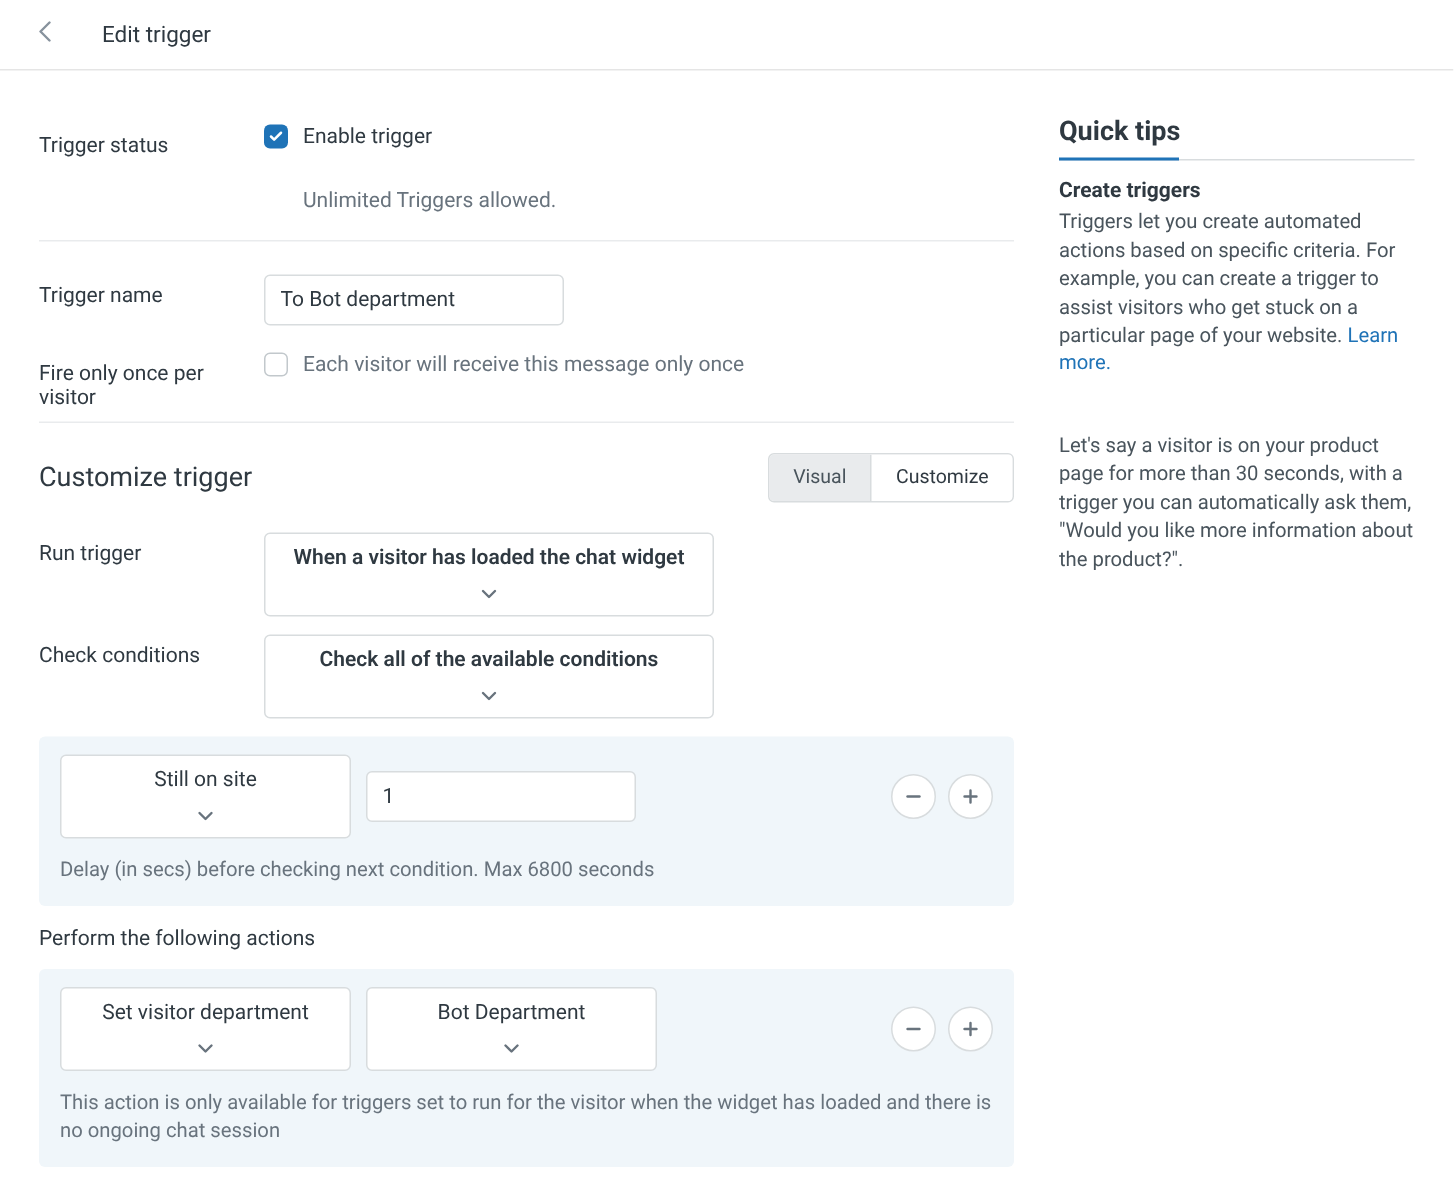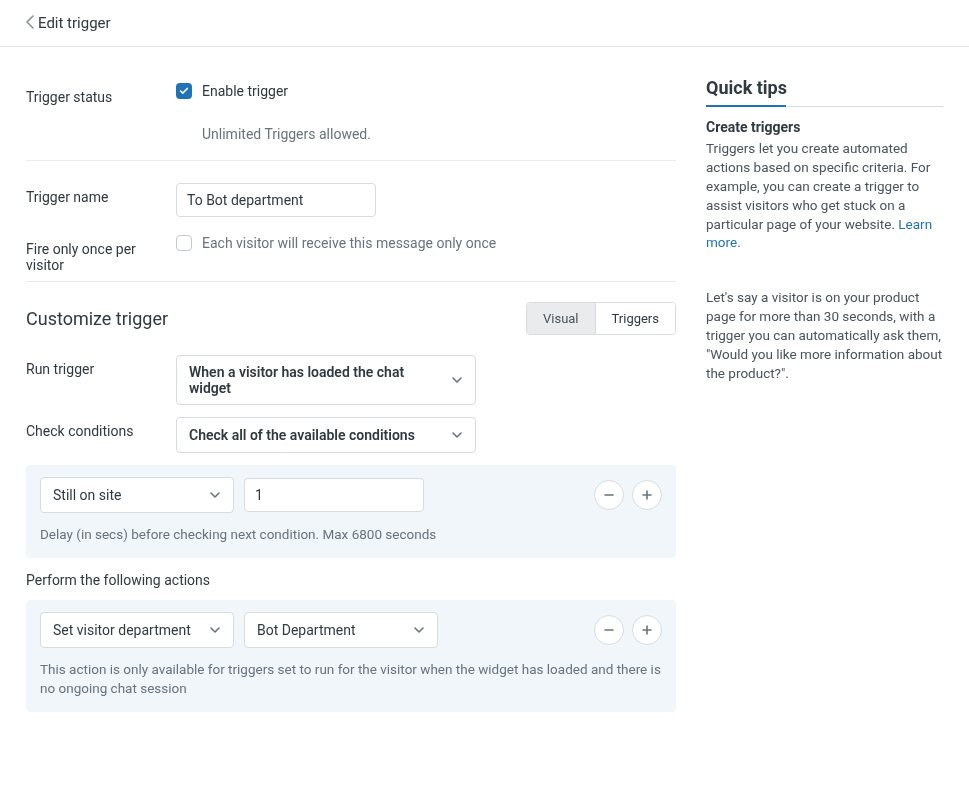--- a/index.html
+++ b/index.html
@@ -15,7 +15,7 @@
     align-items: center;
     padding: 14px 20px 14px 24px;
     border-bottom: 1px solid #e5e5e5;
-    gap: 2px;
+    gap: 32px;
   }
   .back-chevron {
     color: #87929d;

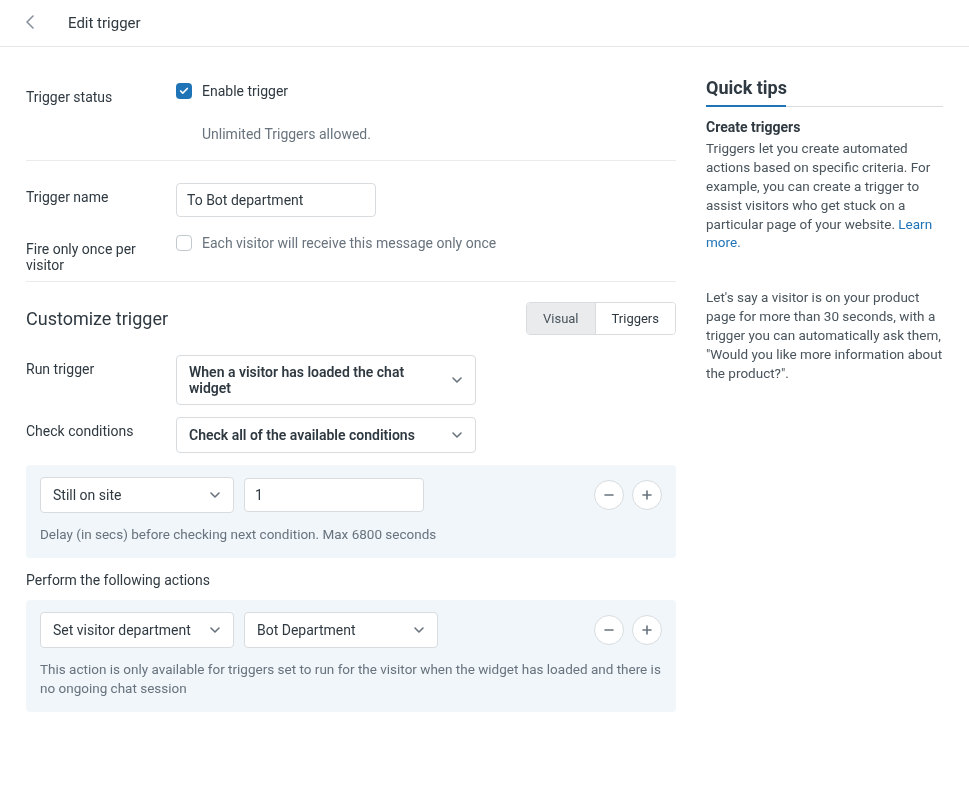--- a/index.html
+++ b/index.html
@@ -294,7 +294,7 @@
       <div class="section-title">Customize trigger</div>
       <div class="seg">
         <button class="active">Visual</button>
-        <button>Triggers</button>
+        <button>Customize</button>
       </div>
     </div>
 

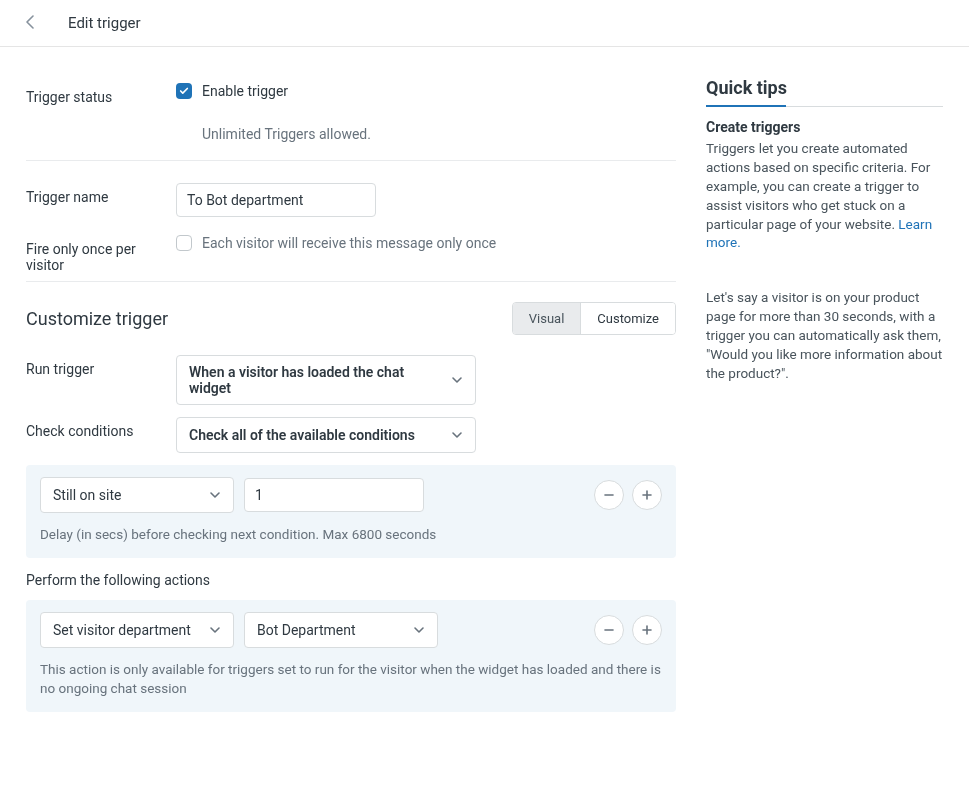--- a/index.html
+++ b/index.html
@@ -152,6 +152,7 @@
     font-weight: 600;
     min-height: 36px;
     cursor: pointer;
+    flex-direction: column;
   }
   .select.w300 { width: 300px; }
   .select.w180 { width: 194px; }

